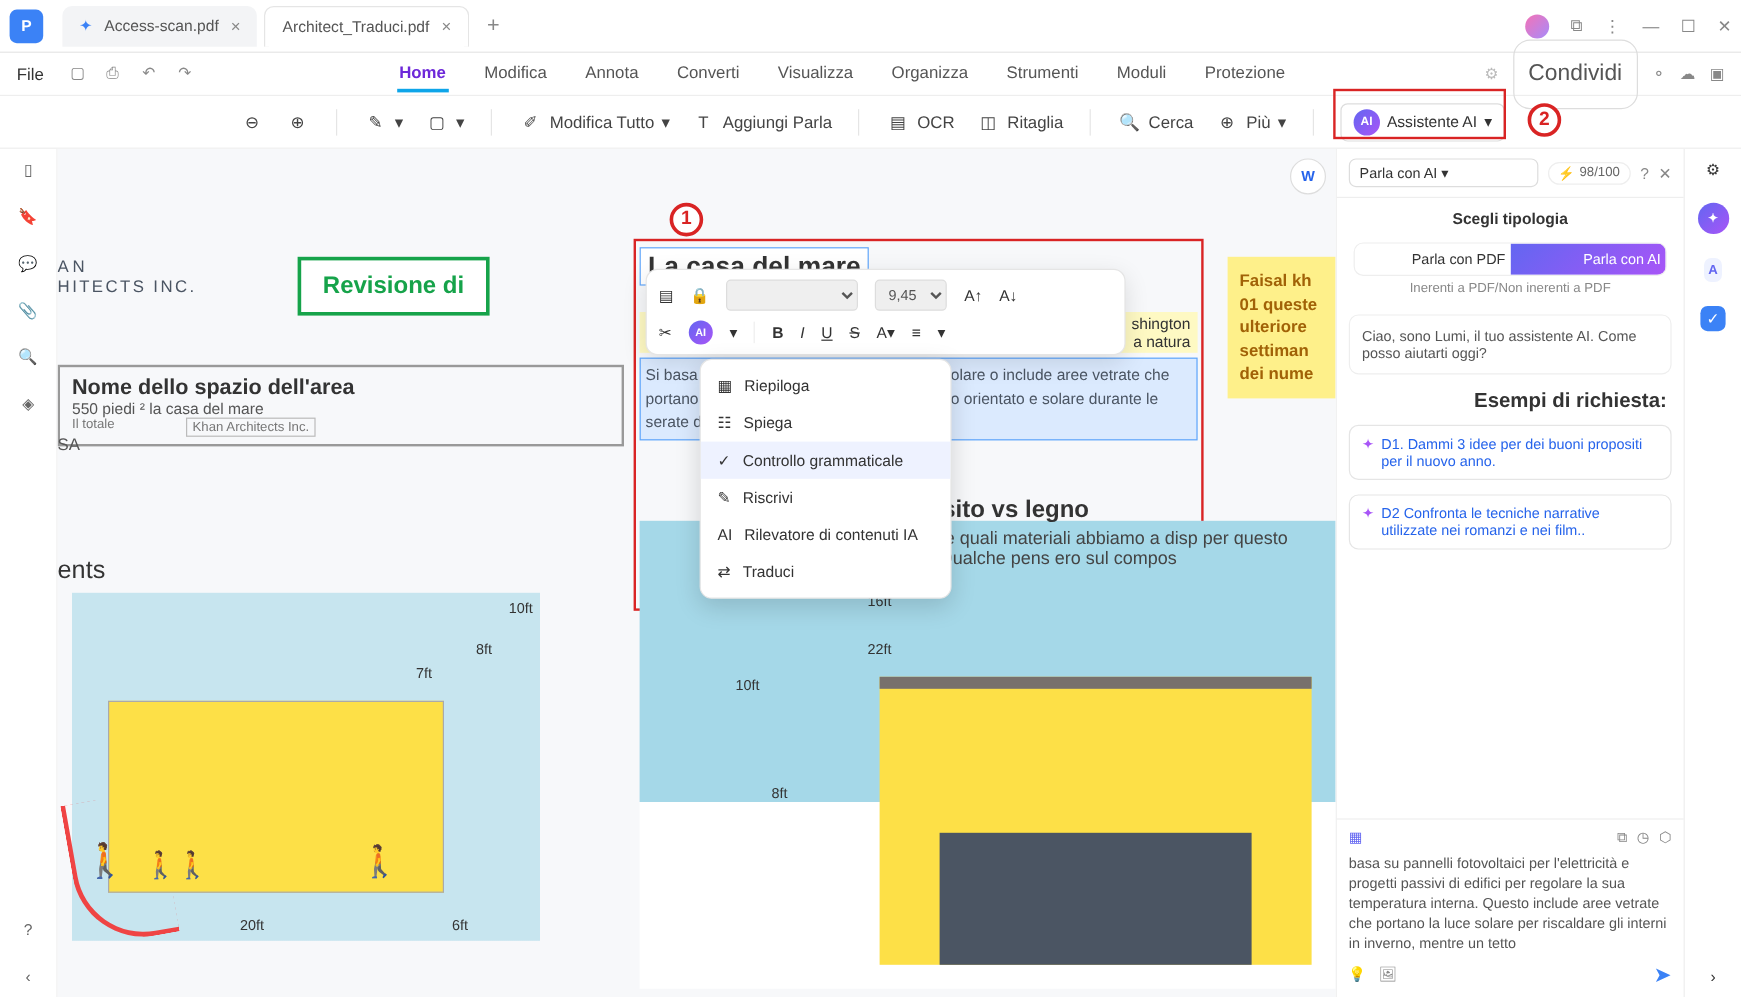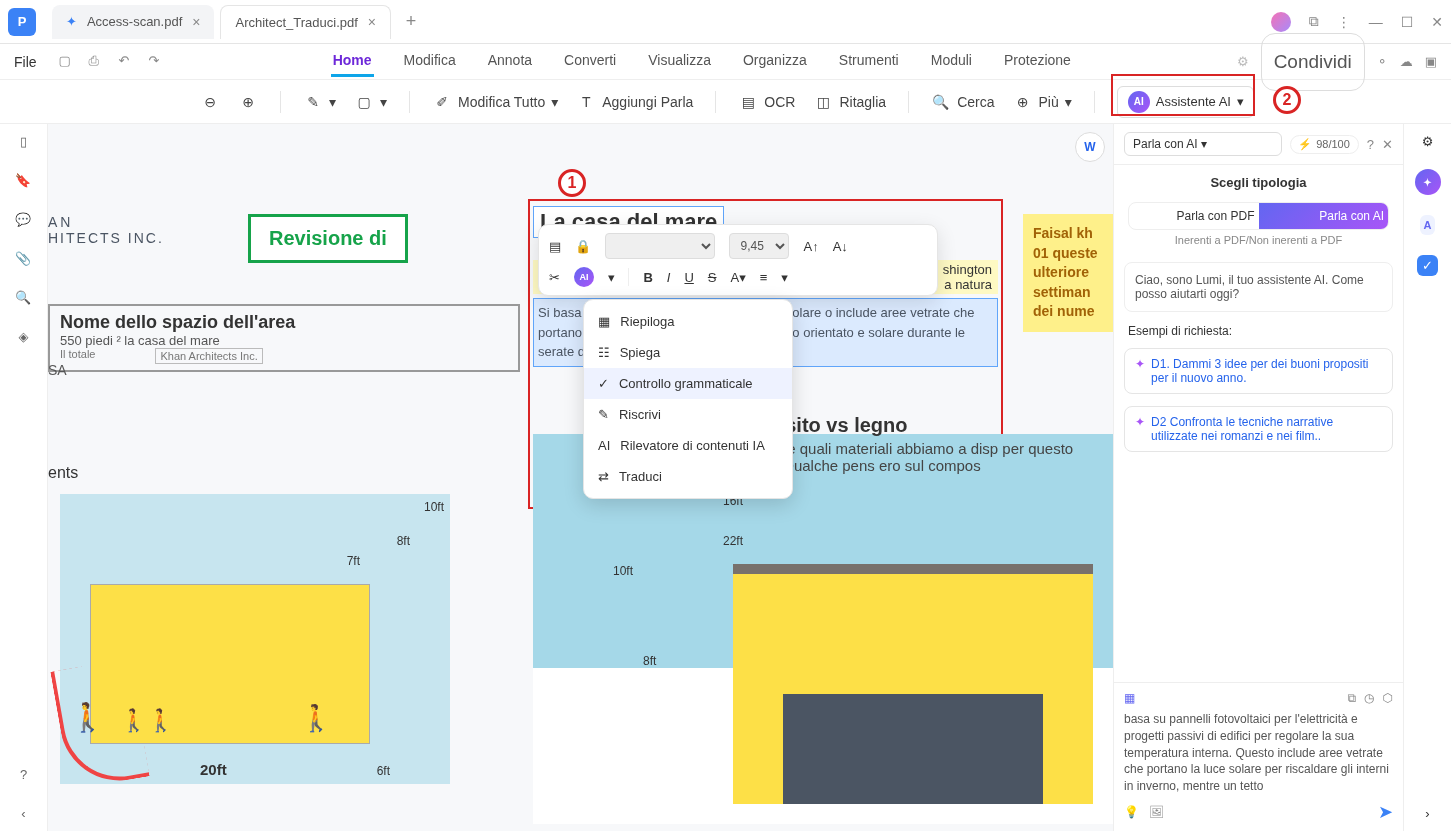--- a/index.html
+++ b/index.html
@@ -297,7 +297,7 @@
     </div>
     <div class="hint">Inerenti a PDF/Non inerenti a PDF</div>
     <div class="greeting-box">Ciao, sono Lumi, il tuo assistente AI. Come posso aiutarti oggi?</div>
-    <div style="font-size:12px; font-weight:400; padding:4px 14px;">Esempi di richiesta:</div>
+    <div style="font-size:17px; font-weight:700; padding:4px 14px;text-align:right;">Esempi di richiesta:</div>
     <div class="example-chip">
         <span style="color:#a855f7;">✦</span>
         <span>D1. Dammi 3 idee per dei buoni propositi per il nuovo anno.</span>

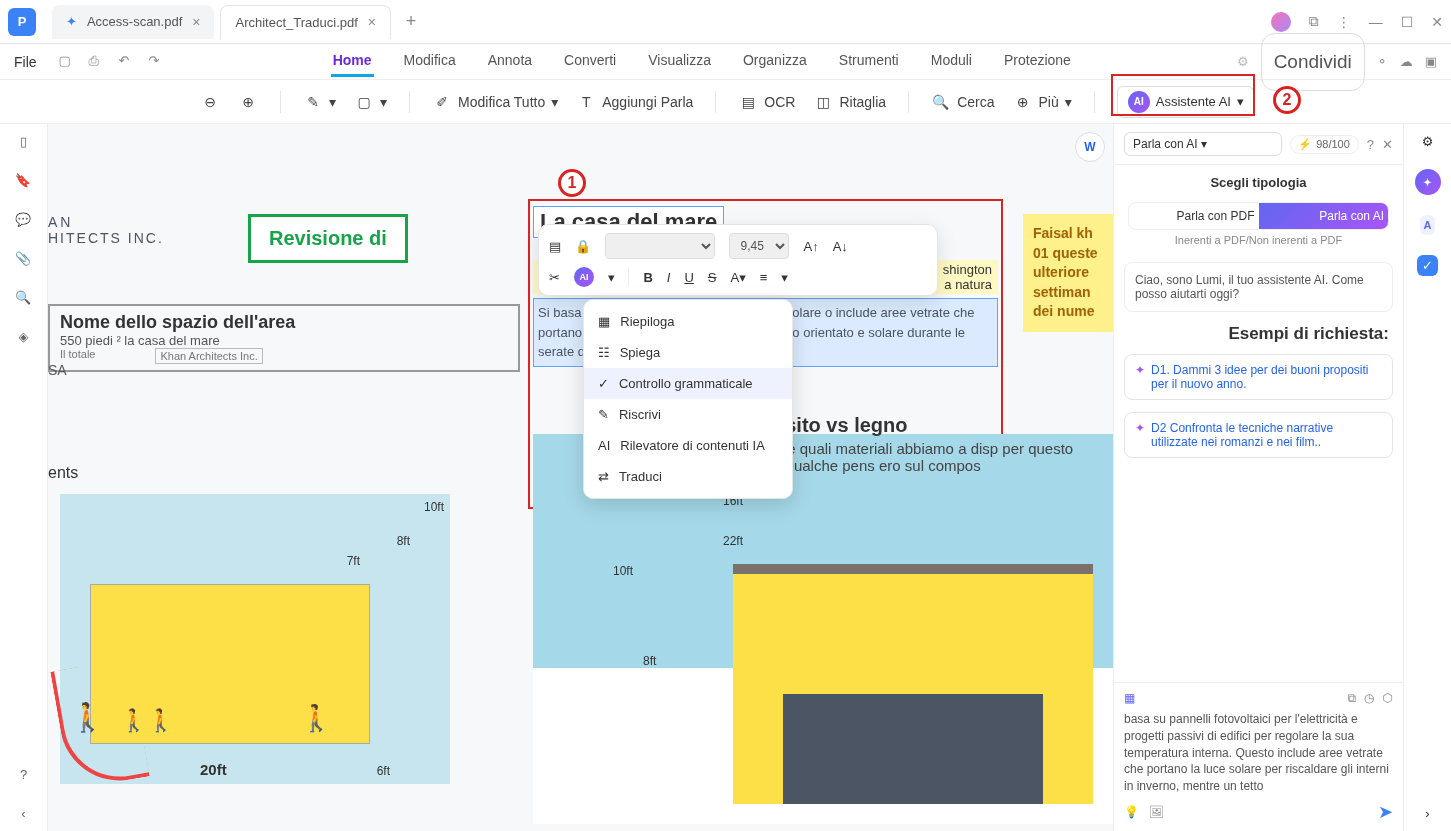--- a/index.html
+++ b/index.html
@@ -184,7 +184,7 @@
       </div>
     </div>
     <div style="position:absolute; left:0; top:210px; font-size:14px; color:#555;margin-top:28px;">SA</div>
-    <div style="position:absolute; left:0; top:340px; font-size:16px; color:#333;">ents</div>
+    <div style="position:absolute; left:0; top:340px; font-size:21px; color:#333;">ents</div>
 
     <div style="position:absolute; left:12px; top:370px; width:390px; height:290px; background:linear-gradient(#c7e5ef,#c7e5ef);">
       <div style="position:absolute; left:30px; bottom:40px; width:280px; height:160px; background:#fde047; border:1px solid #aaa;"></div>

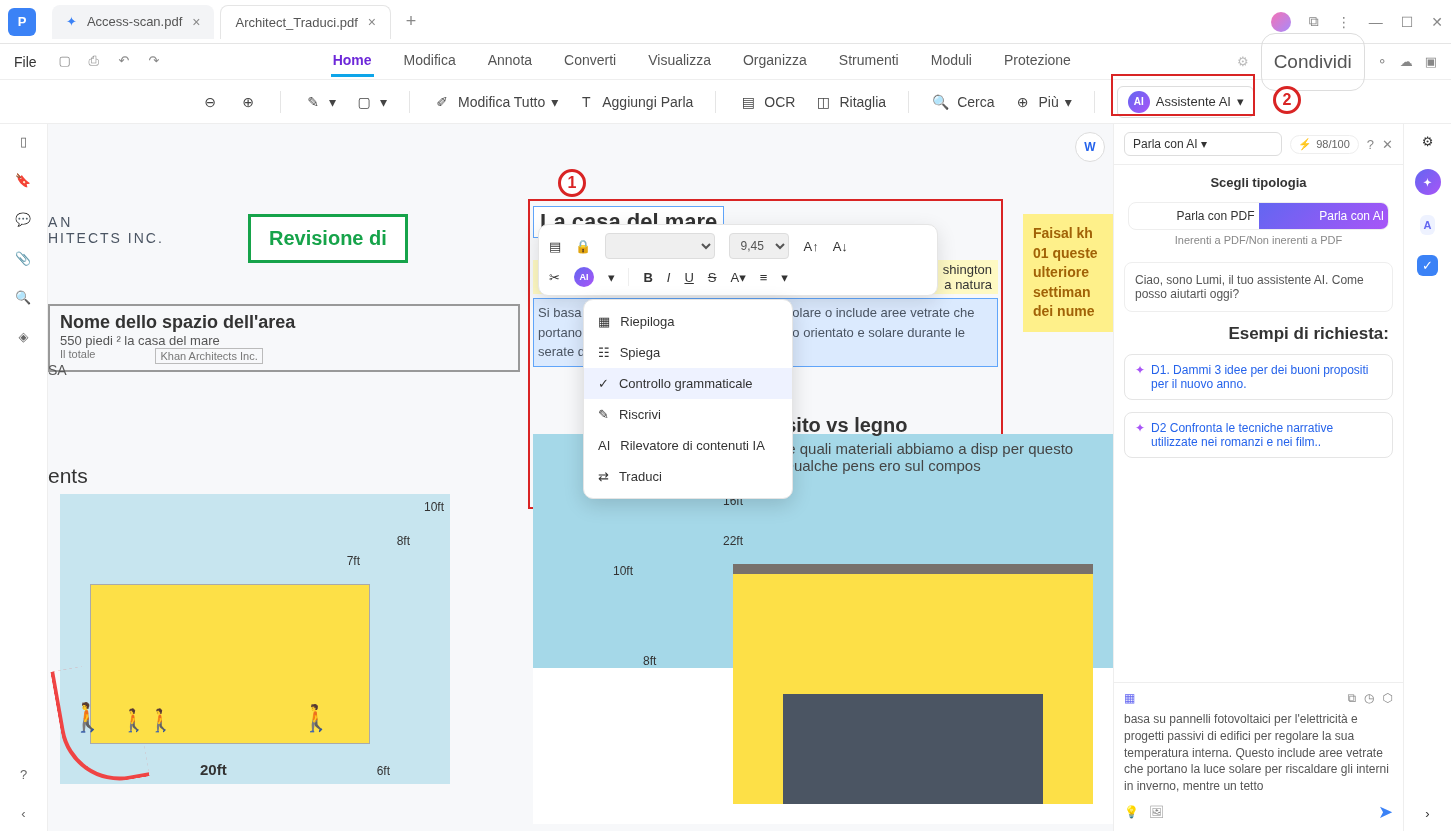--- a/index.html
+++ b/index.html
@@ -191,7 +191,7 @@
       <div style="position:absolute; right:6px; top:6px; font-size:12px;">10ft</div>
       <div style="position:absolute; right:40px; top:40px; font-size:12px;">8ft</div>
       <div style="position:absolute; right:90px; top:60px; font-size:12px;">7ft</div>
-      <div style="position:absolute; left:140px; bottom:6px; font-size:15px;font-weight:bold;">20ft</div>
+      <div style="position:absolute; left:140px; bottom:6px; font-size:12px;">20ft</div>
       <div style="position:absolute; right:60px; bottom:6px; font-size:12px;">6ft</div>
 
       <div style="position:absolute; left:10px; bottom:50px; font-size:28px;">🚶</div>

